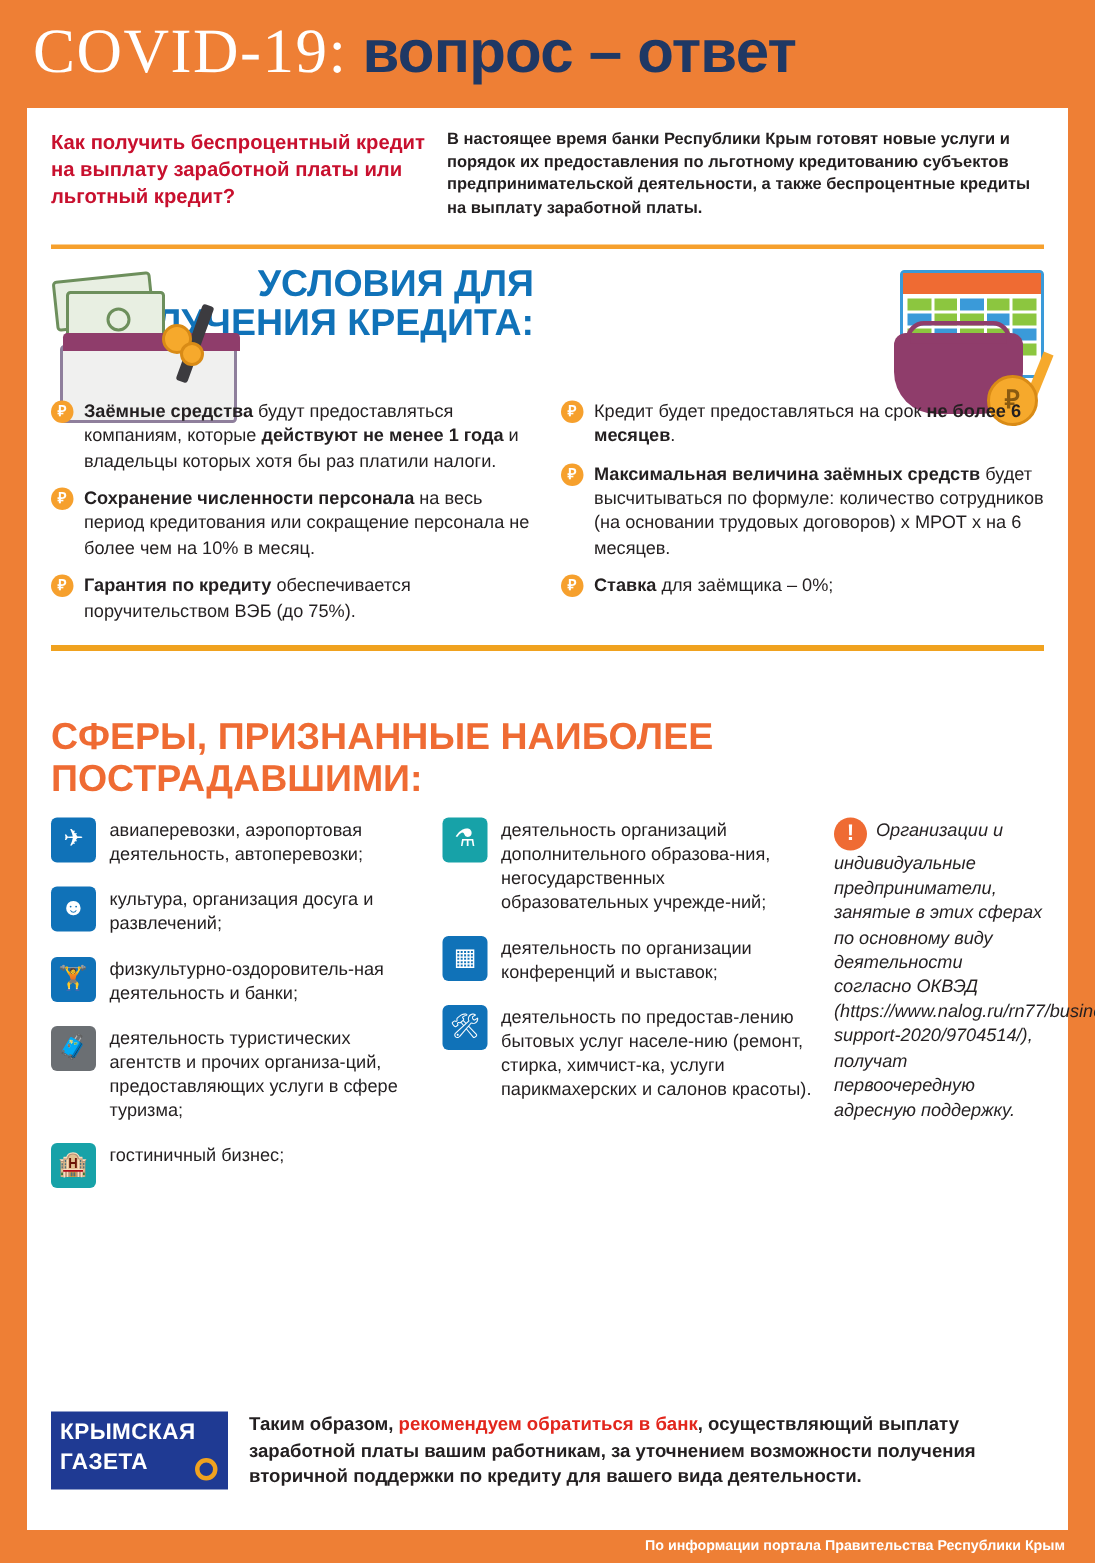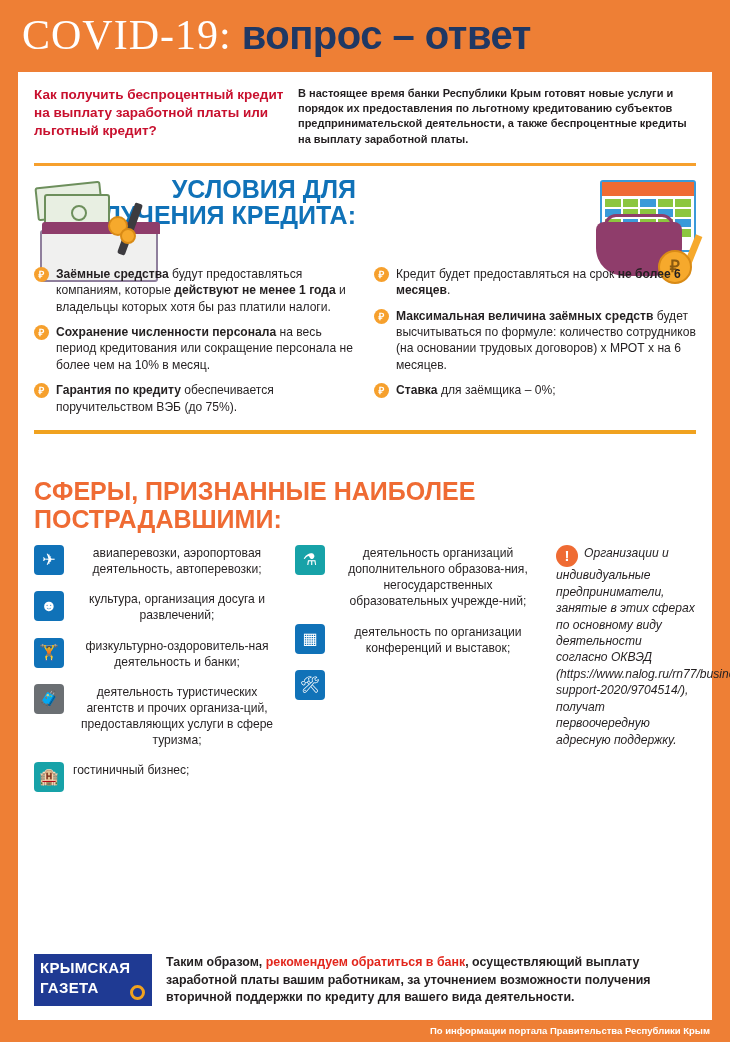--- a/index.html
+++ b/index.html
@@ -189,7 +189,7 @@
   }
   .sq.teal { background: #17a2a8; }
   .sq.grey { background: #6b6f73; }
-  .stext { font-size: 12.1px; line-height: 1.33; color: #231f20; text-align: center; }
+  .stext { font-size: 12.1px; line-height: 1.33; color: #231f20; }
   .note {
     font-style: italic; font-size: 12.1px; line-height: 1.36; color: #231f20;
   }

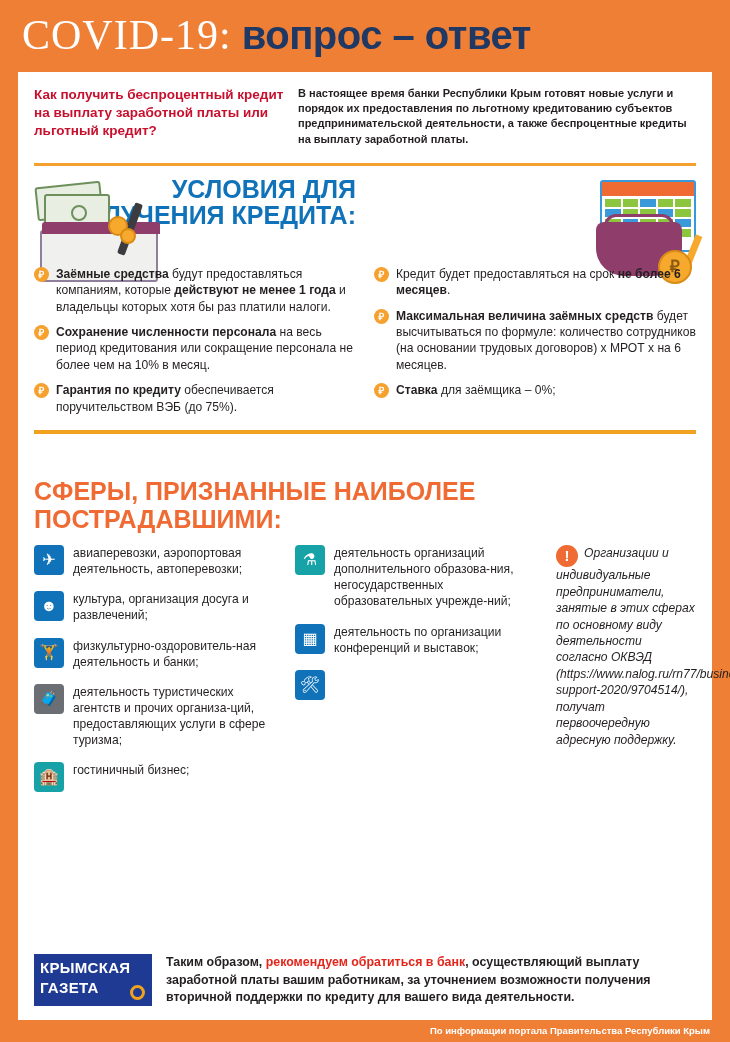--- a/index.html
+++ b/index.html
@@ -365,6 +365,7 @@
         </div>
         <div class="sitem">
           <div class="sq">🛠</div>
+          <div class="stext">деятельность по предостав-лению бытовых услуг населе-нию (ремонт, стирка, химчист-ка, услуги парикмахерских и салонов красоты).</div>
         </div>
       </div>
 

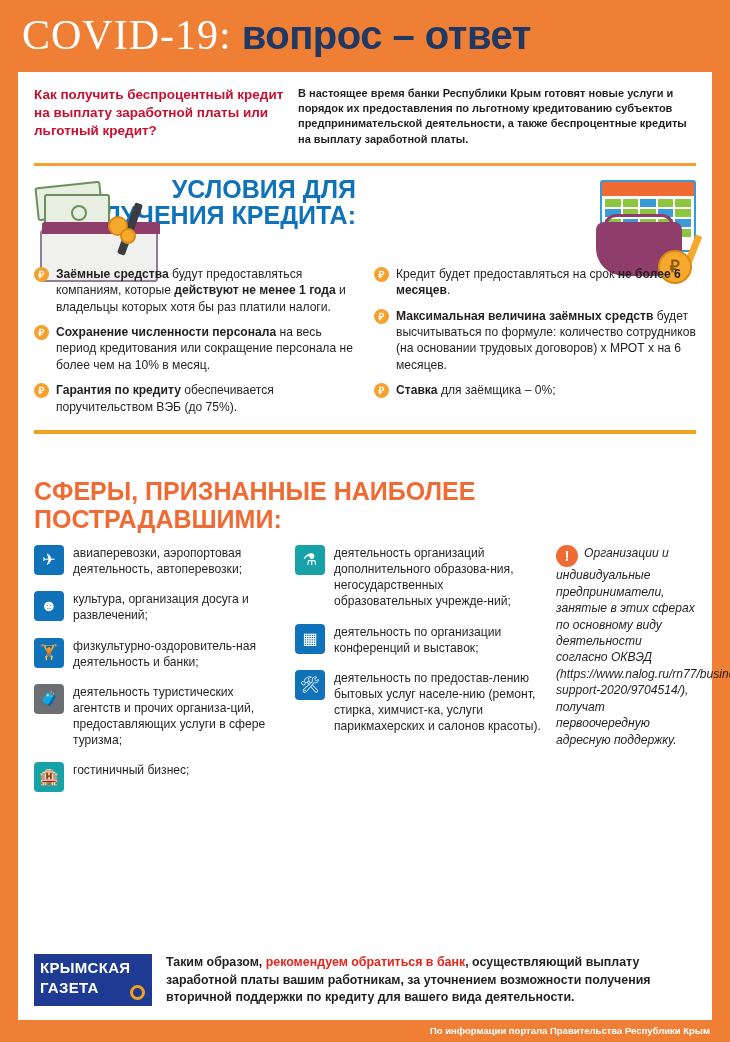--- a/index.html
+++ b/index.html
@@ -201,7 +201,7 @@
   }
   
   .footer-row {
-    position: absolute; left: 0; bottom: 13px; width: 694px;
+    position: absolute; left: 0; bottom: 26px; width: 694px;
     display: flex; padding: 0 16px; gap: 14px; align-items: flex-start;
   }
   .logo {

